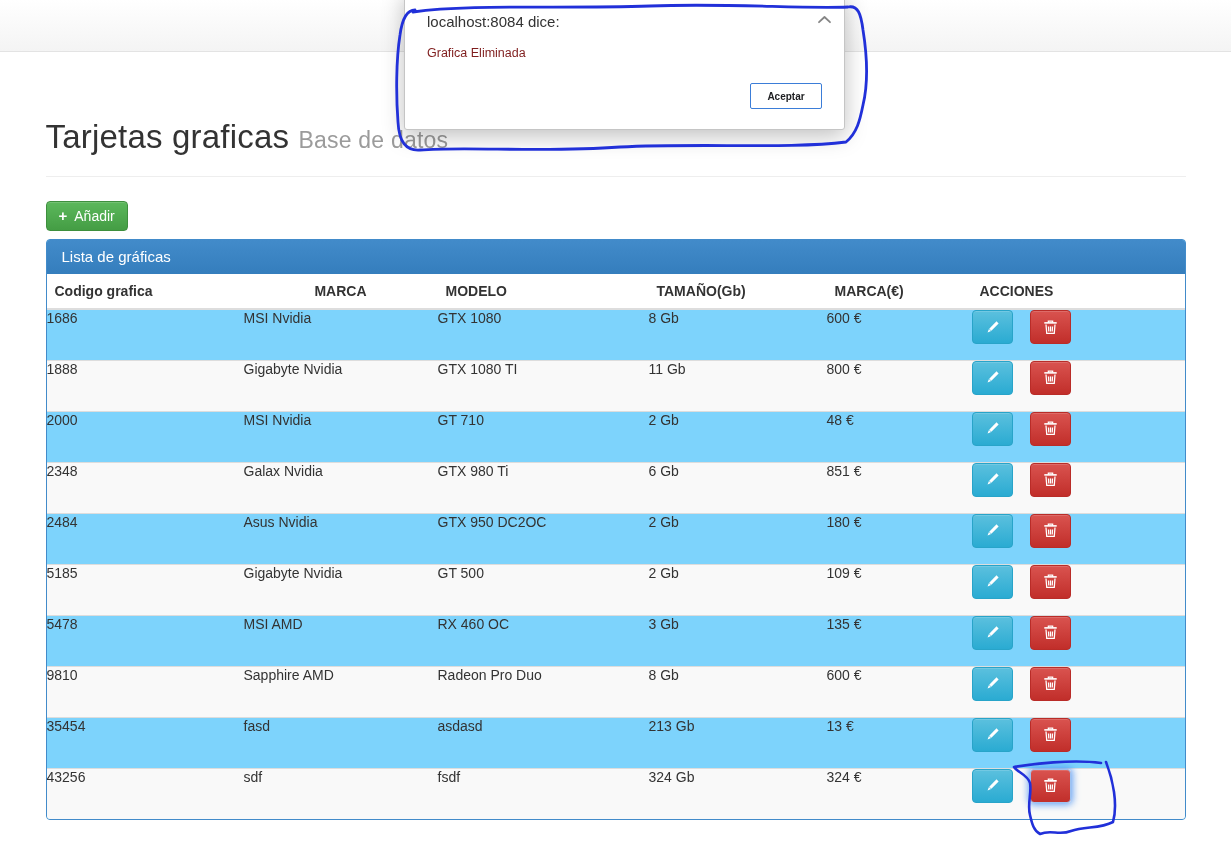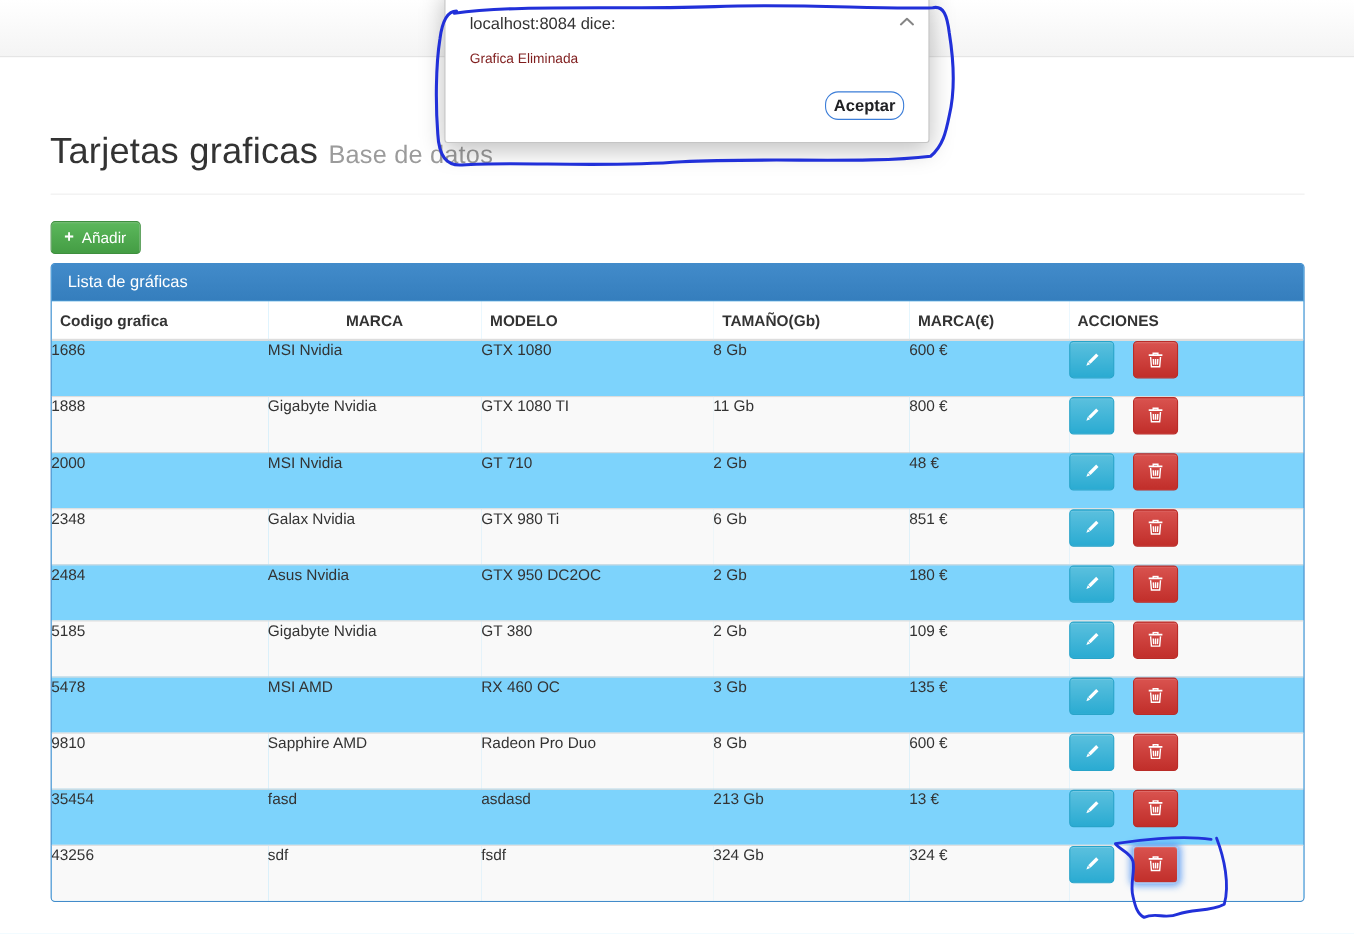--- a/index.html
+++ b/index.html
@@ -88,8 +88,8 @@
   .dialog-message { position:absolute; left:22px; top:55px; font-size:12.5px; color:#7f1d1d; }
   .dialog-accept {
     position:absolute; right:22px; bottom:20px; width:72px; height:26px;
-    background:#fff; border:1px solid #3b7dd8; border-radius:12px;
-    font-family:inherit; font-size:15px; font-weight:bold; color:#202124;
+    background:#fff; border:1px solid #3b7dd8; border-radius:2px;
+    font-family:inherit; font-size:10px; font-weight:bold; color:#202124;
     cursor:pointer;
   }
   .dialog .caret { position:absolute; right:12px; top:24px; }

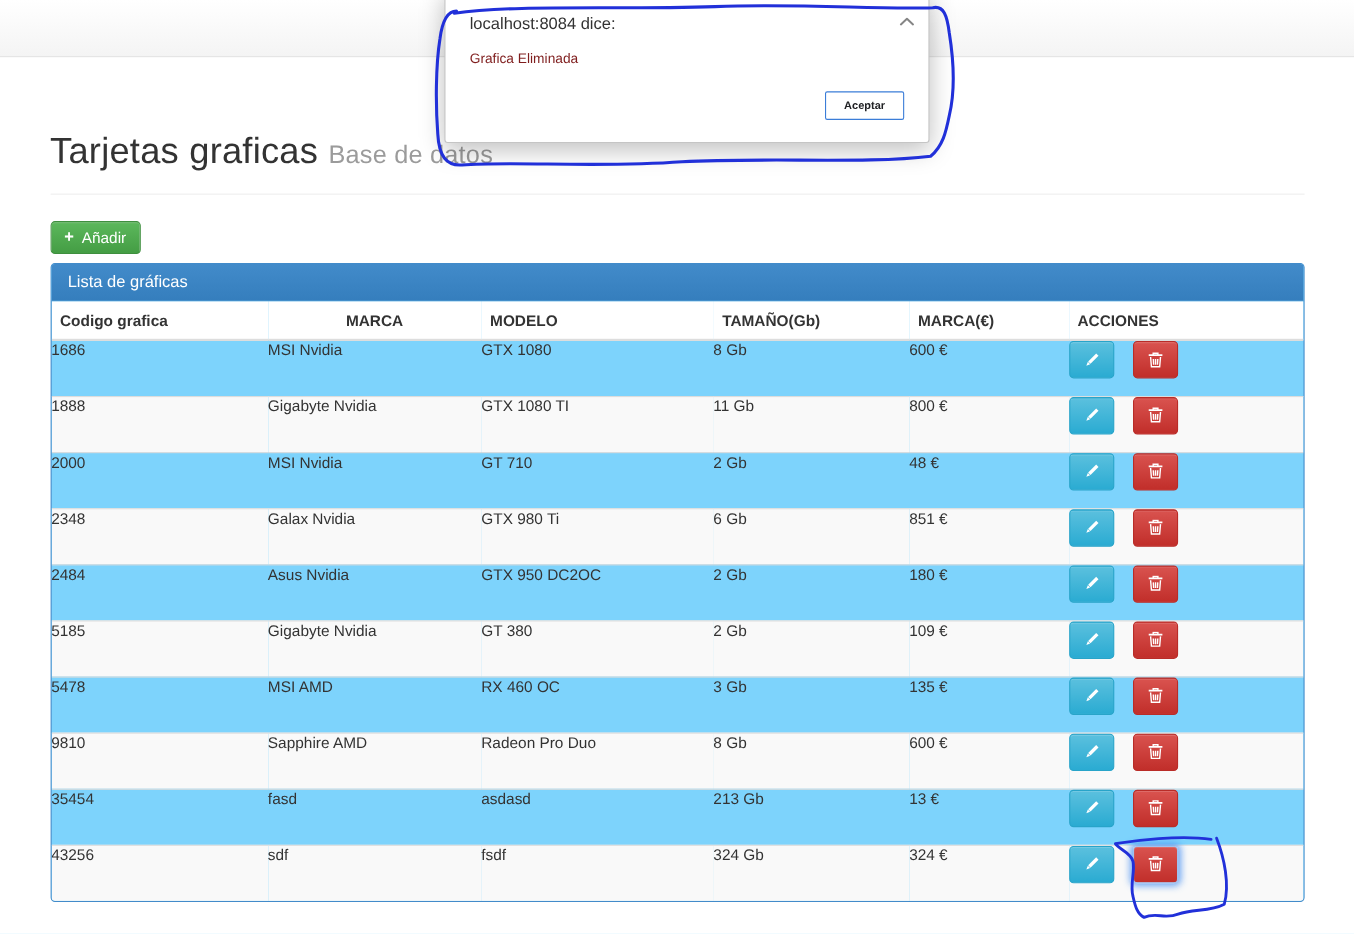--- a/index.html
+++ b/index.html
@@ -281,7 +281,7 @@
   <tr>
     <td>5185</td>
     <td>Gigabyte Nvidia</td>
-    <td>GT 380</td>
+    <td>GT 500</td>
     <td>2 Gb</td>
     <td>109 €</td>
     <td class="actions">

